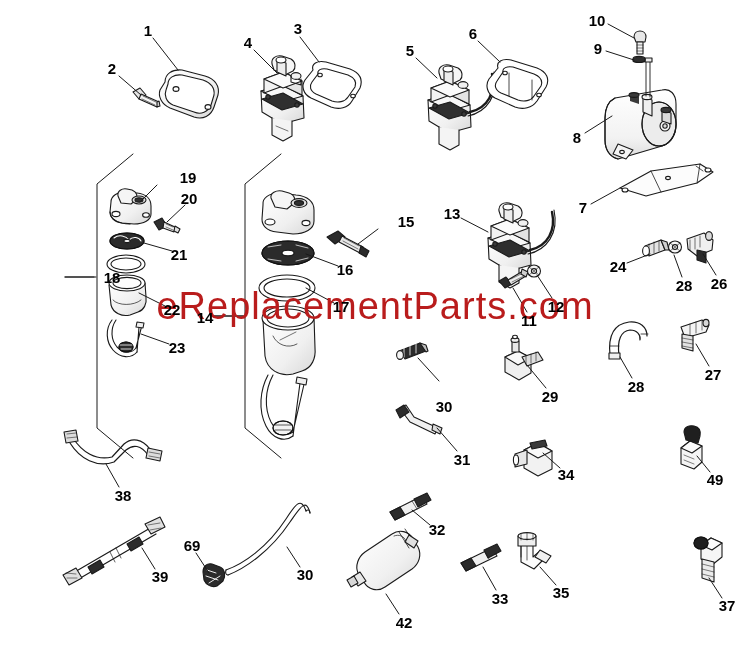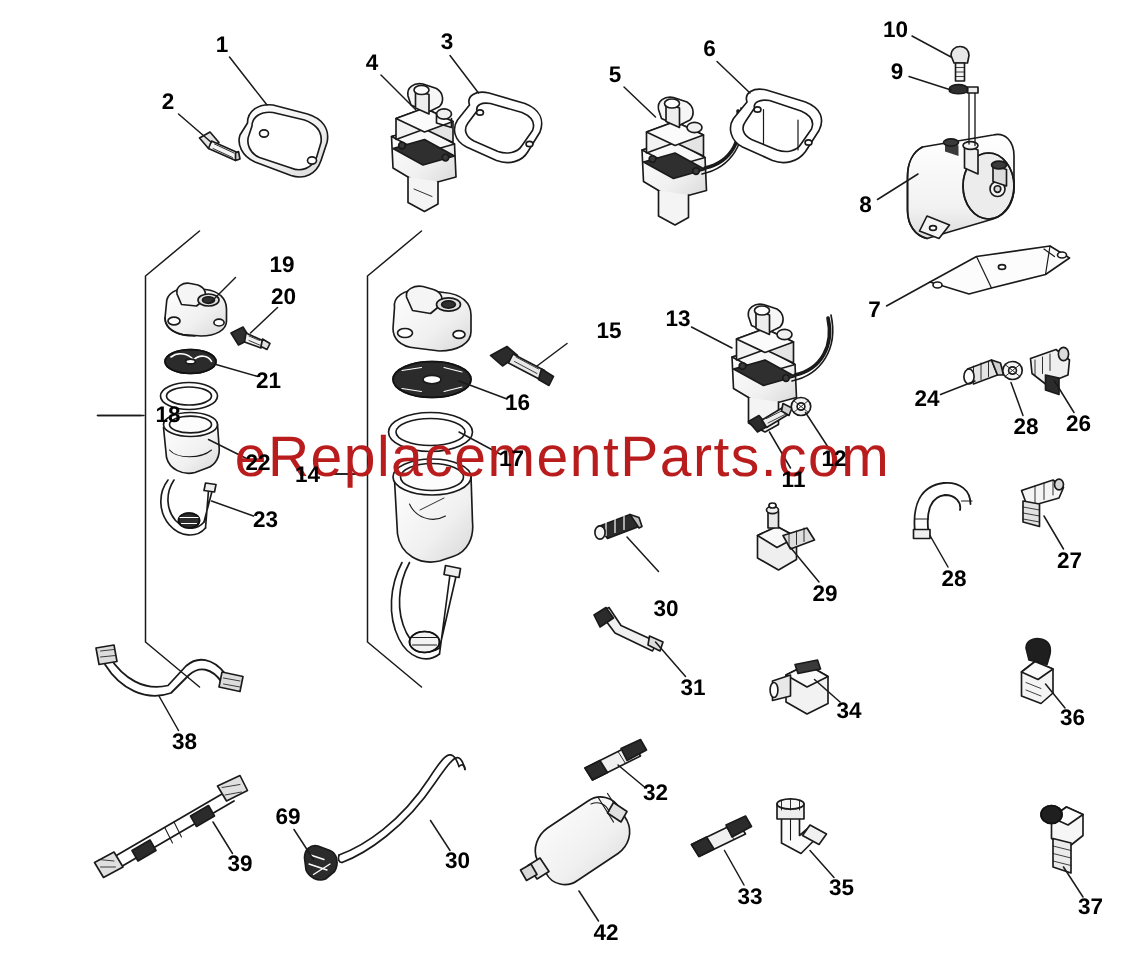--- a/index.html
+++ b/index.html
@@ -600,7 +600,7 @@
       <div class="callout-label" style="left: 500px; top: 598px; text-align: center;">33</div>
       <div class="callout-label" style="left: 566px; top: 474px;">34</div>
       <div class="callout-label" style="left: 561px; top: 592px;">35</div>
-      <div class="callout-label" style="left: 715px; top: 479px;">36</div>
+      <div class="callout-label" style="left: 715px; top: 479px;">49</div>
       <div class="callout-label" style="left: 727px; top: 605px;">37</div>
       <div class="callout-label" style="left: 123px; top: 495px;">38</div>
       <div class="callout-label" style="left: 160px; top: 576px;">39</div>

